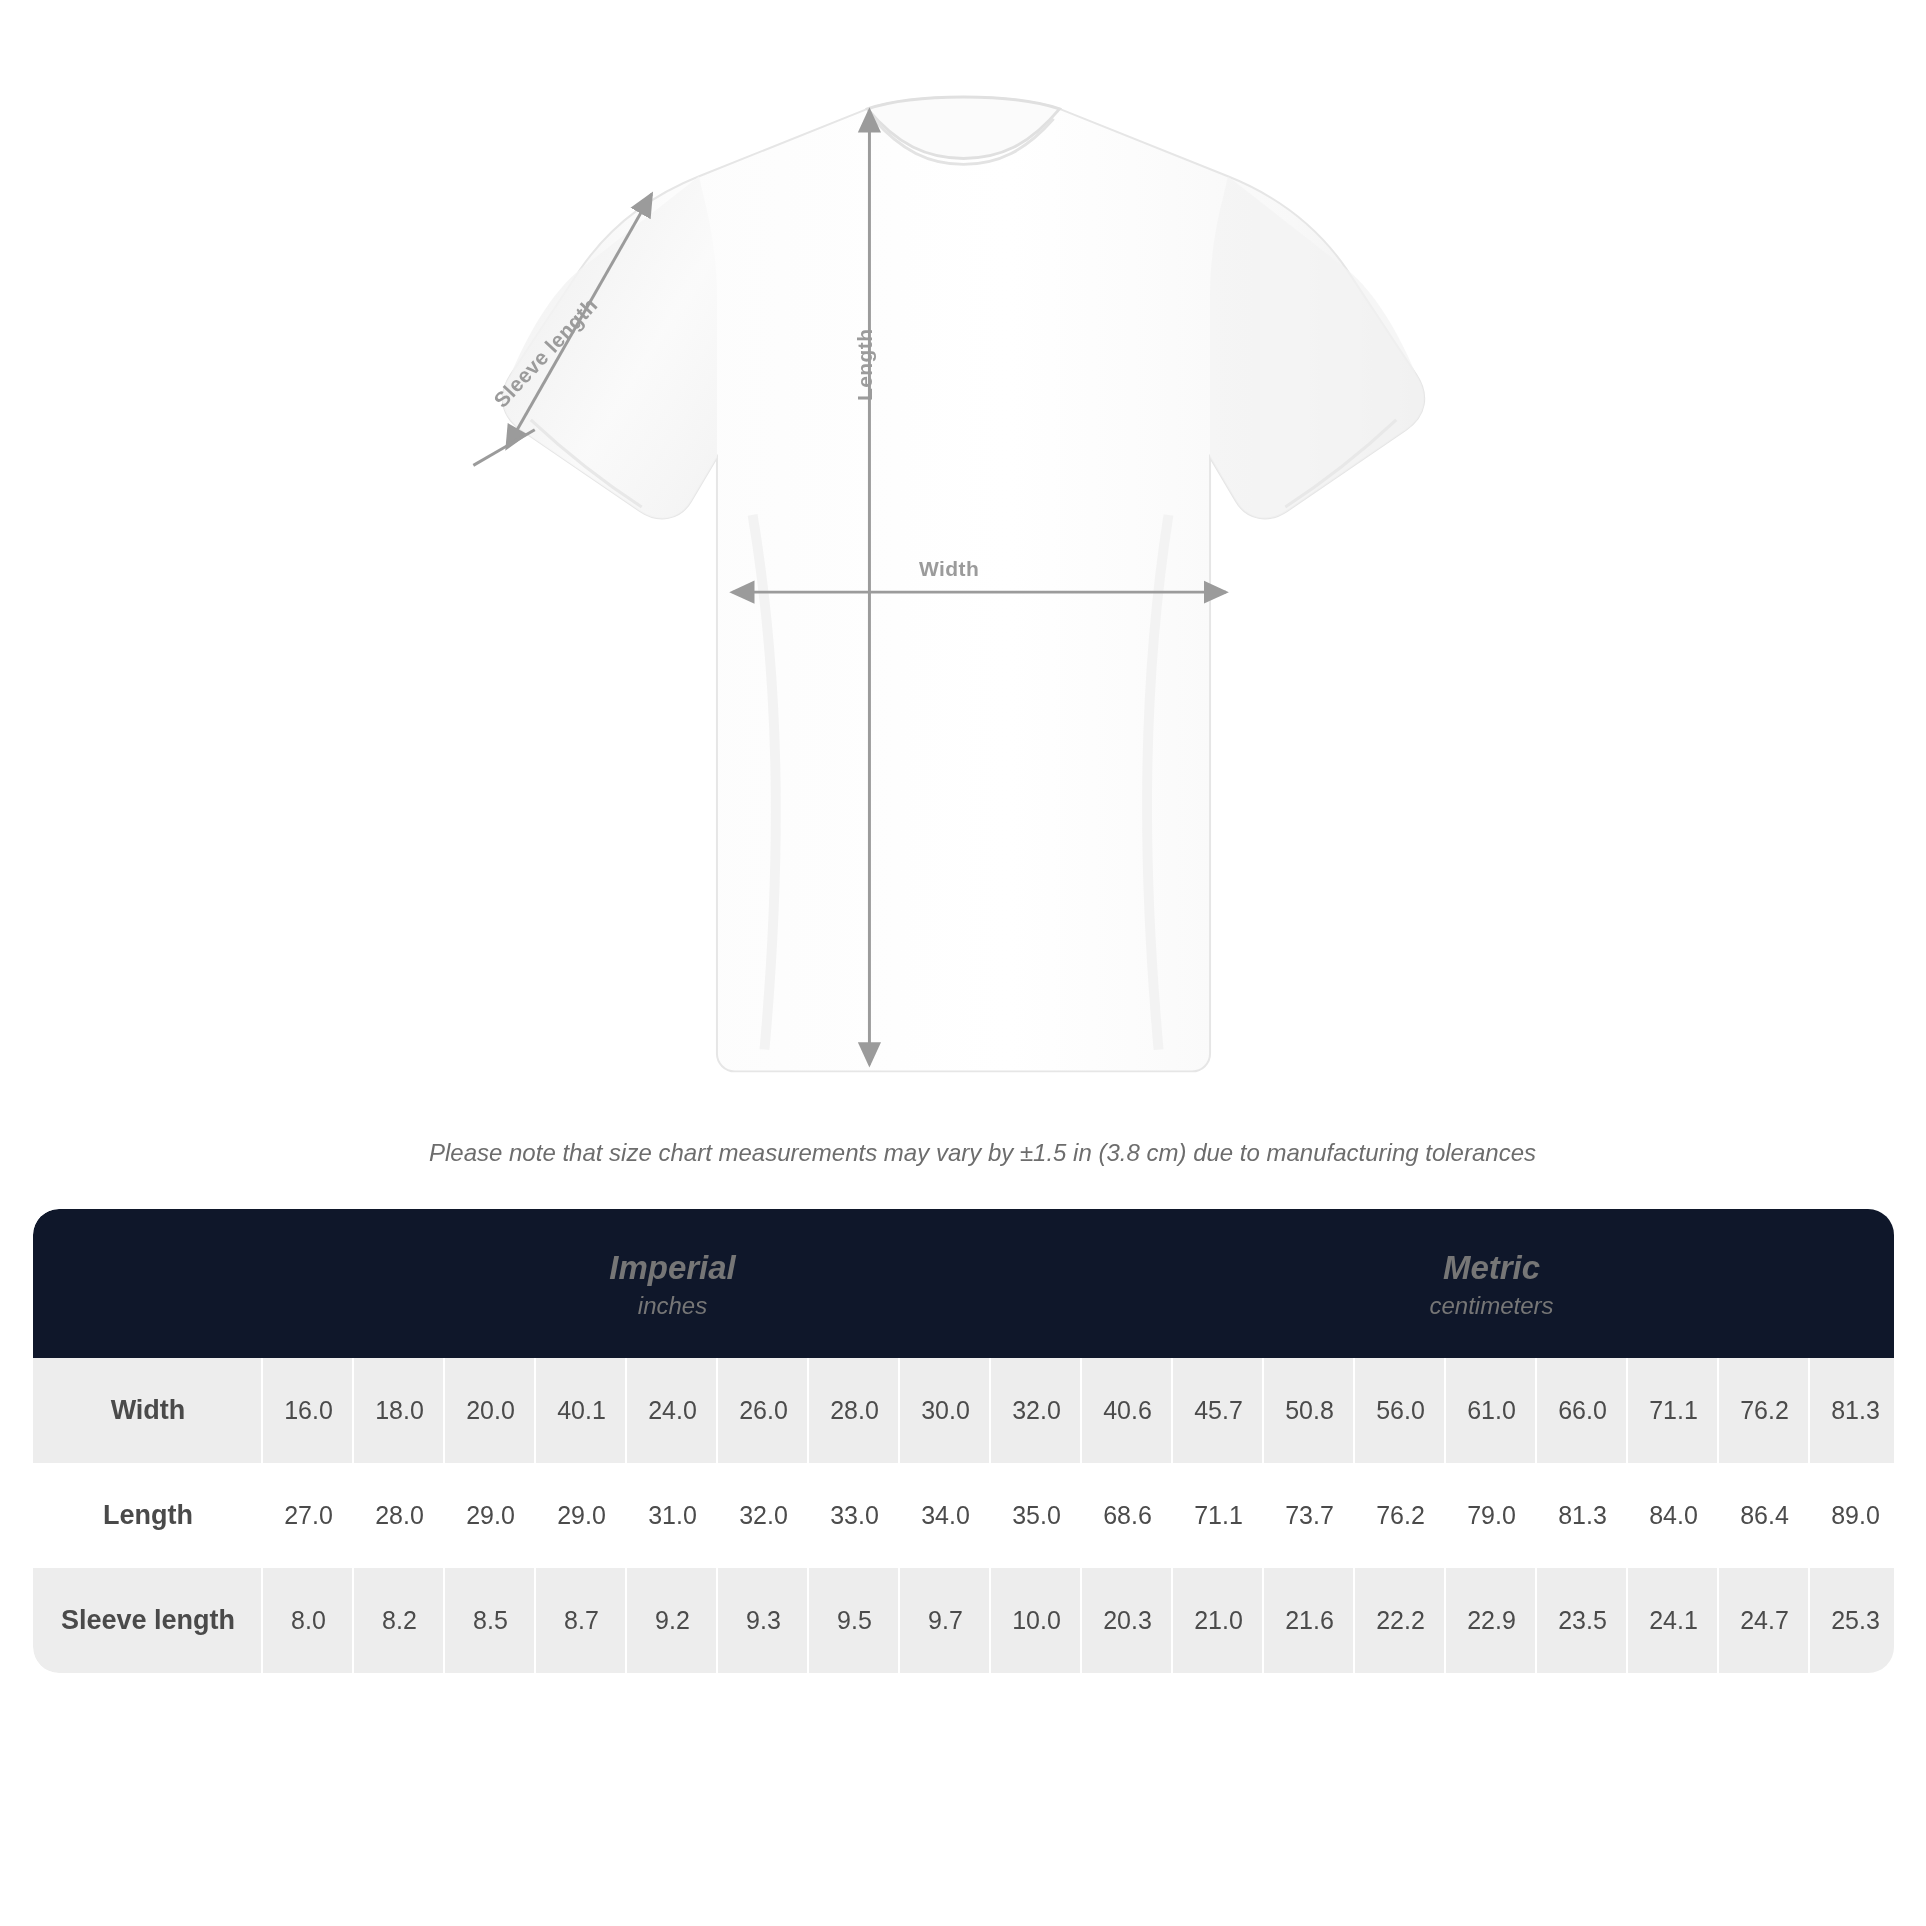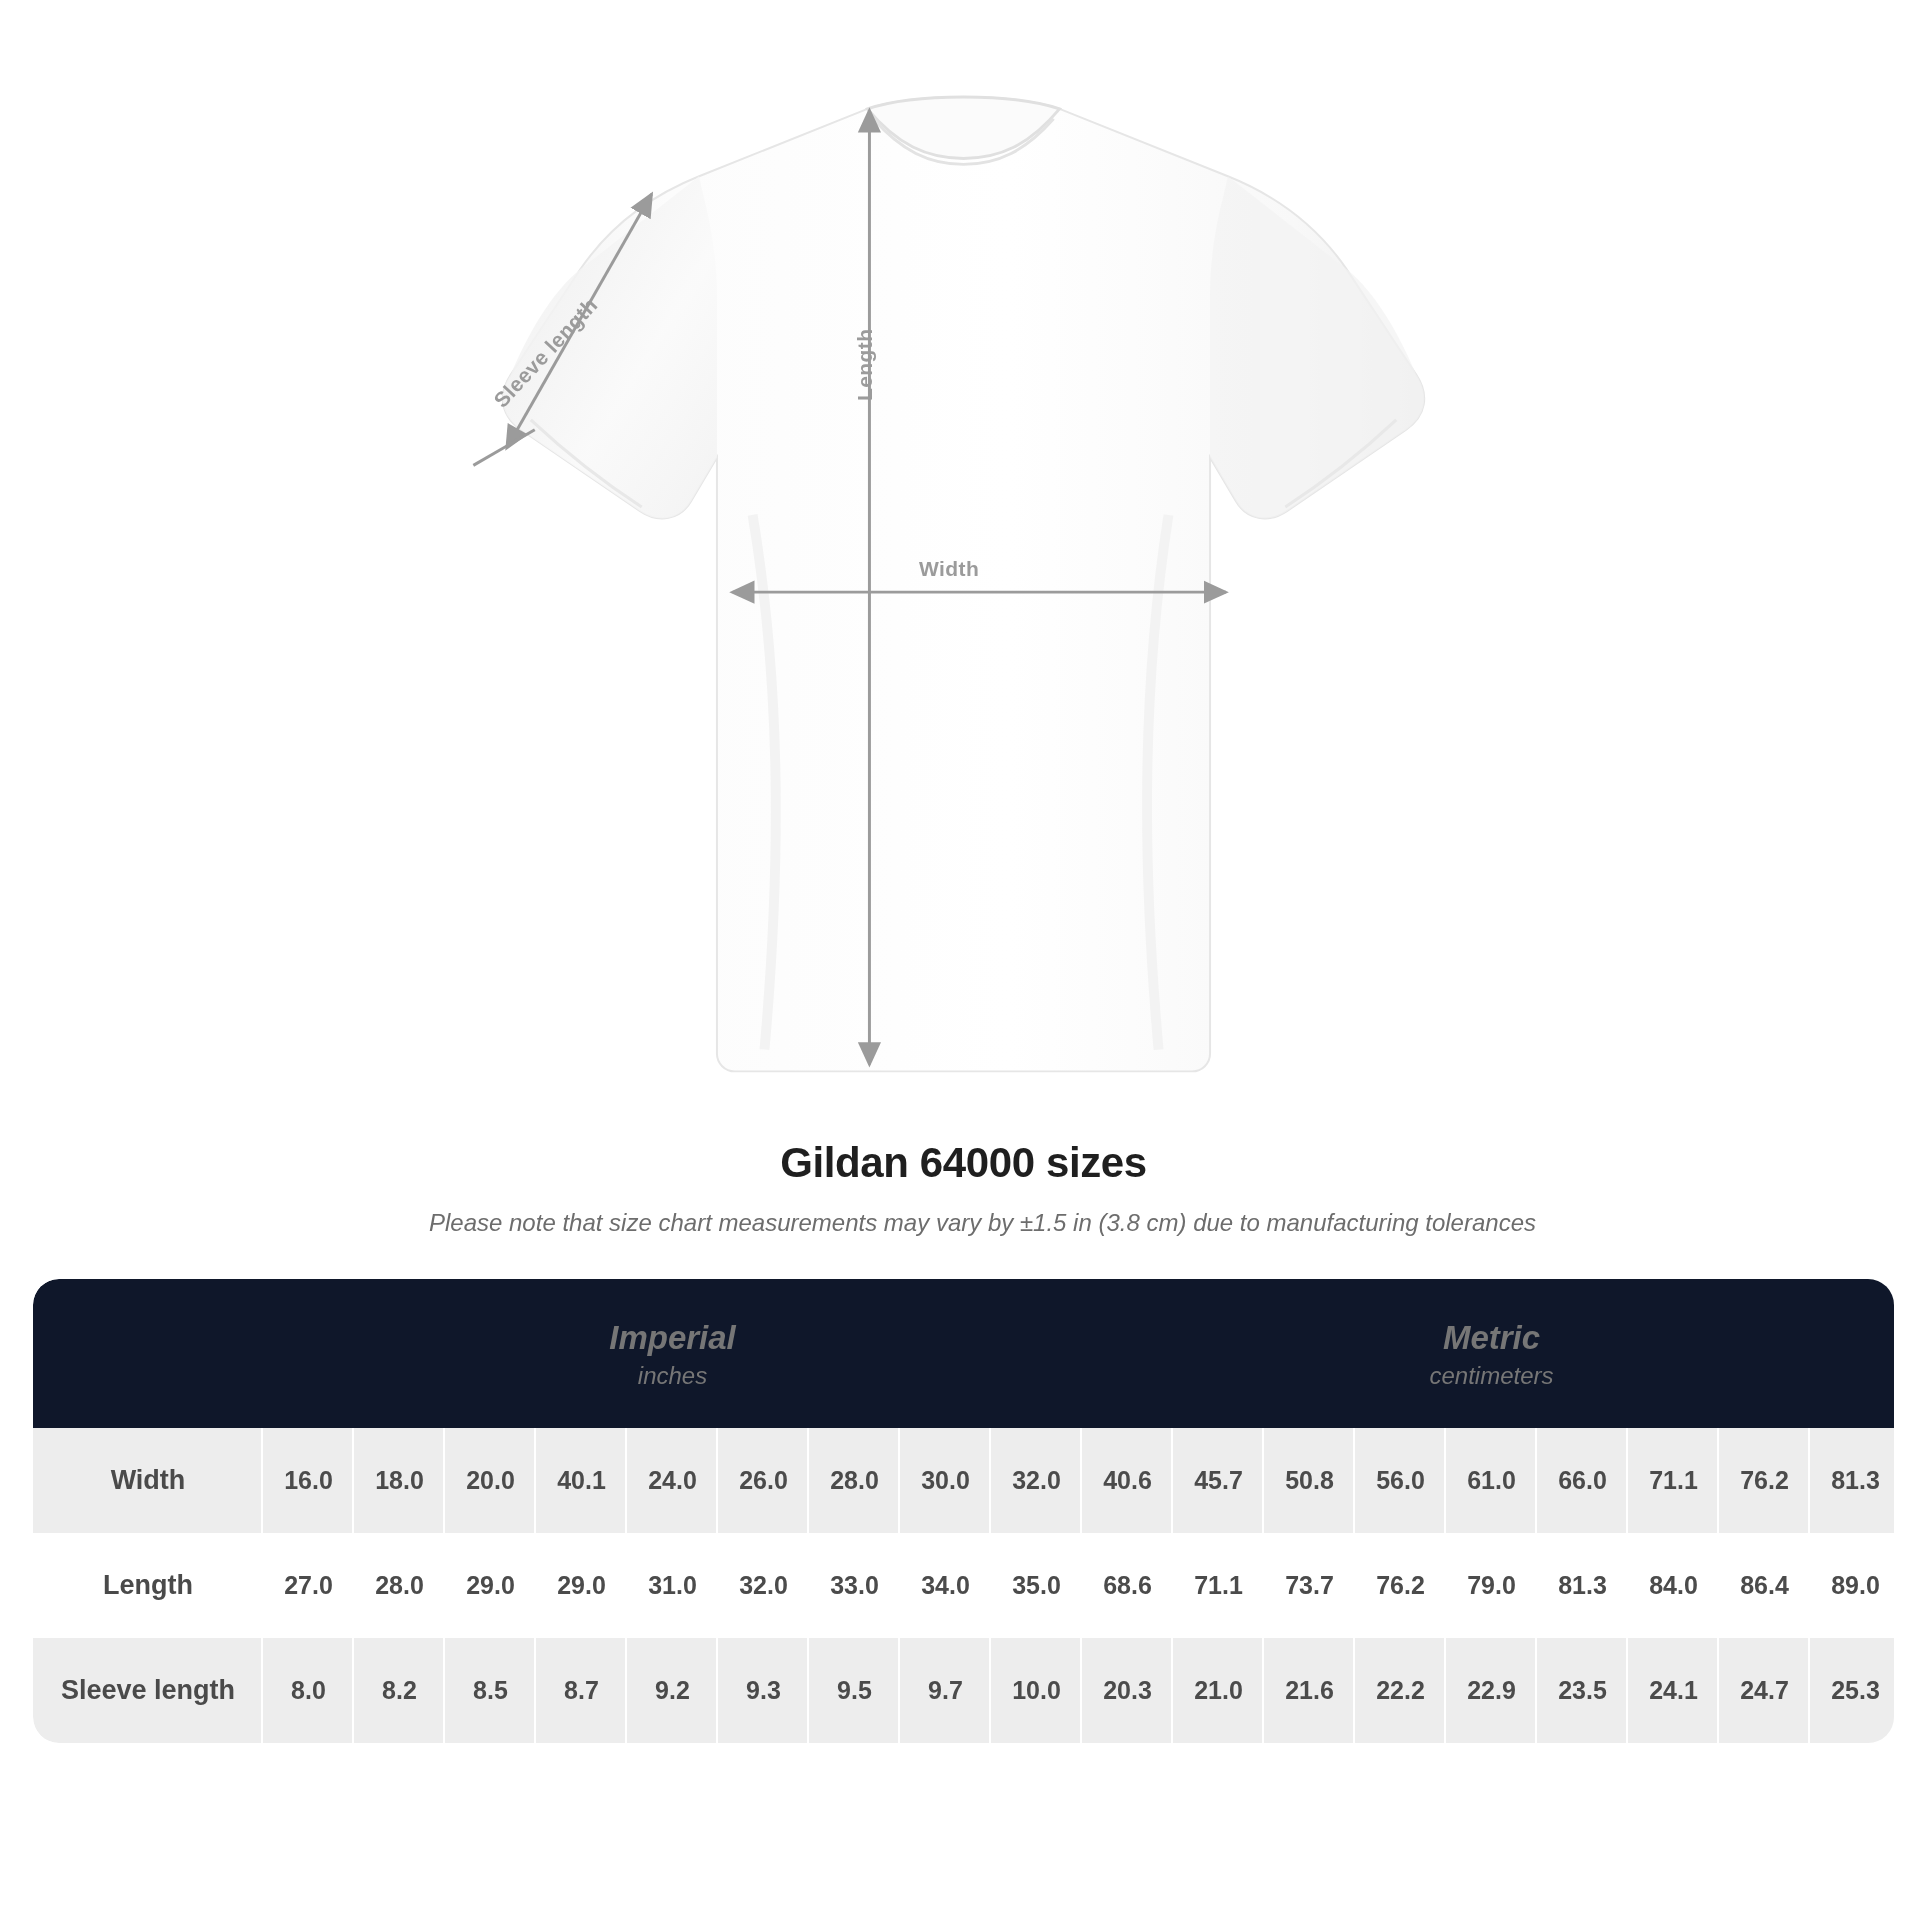--- a/index.html
+++ b/index.html
@@ -242,7 +242,6 @@
   </div>
 
   <div class="title-block">
-    <div class="chart-title">Gildan 64000 sizes</div>
     <div class="chart-note">Please note that size chart measurements may vary by ±1.5 in (3.8 cm) due to manufacturing tolerances</div>
   </div>
 

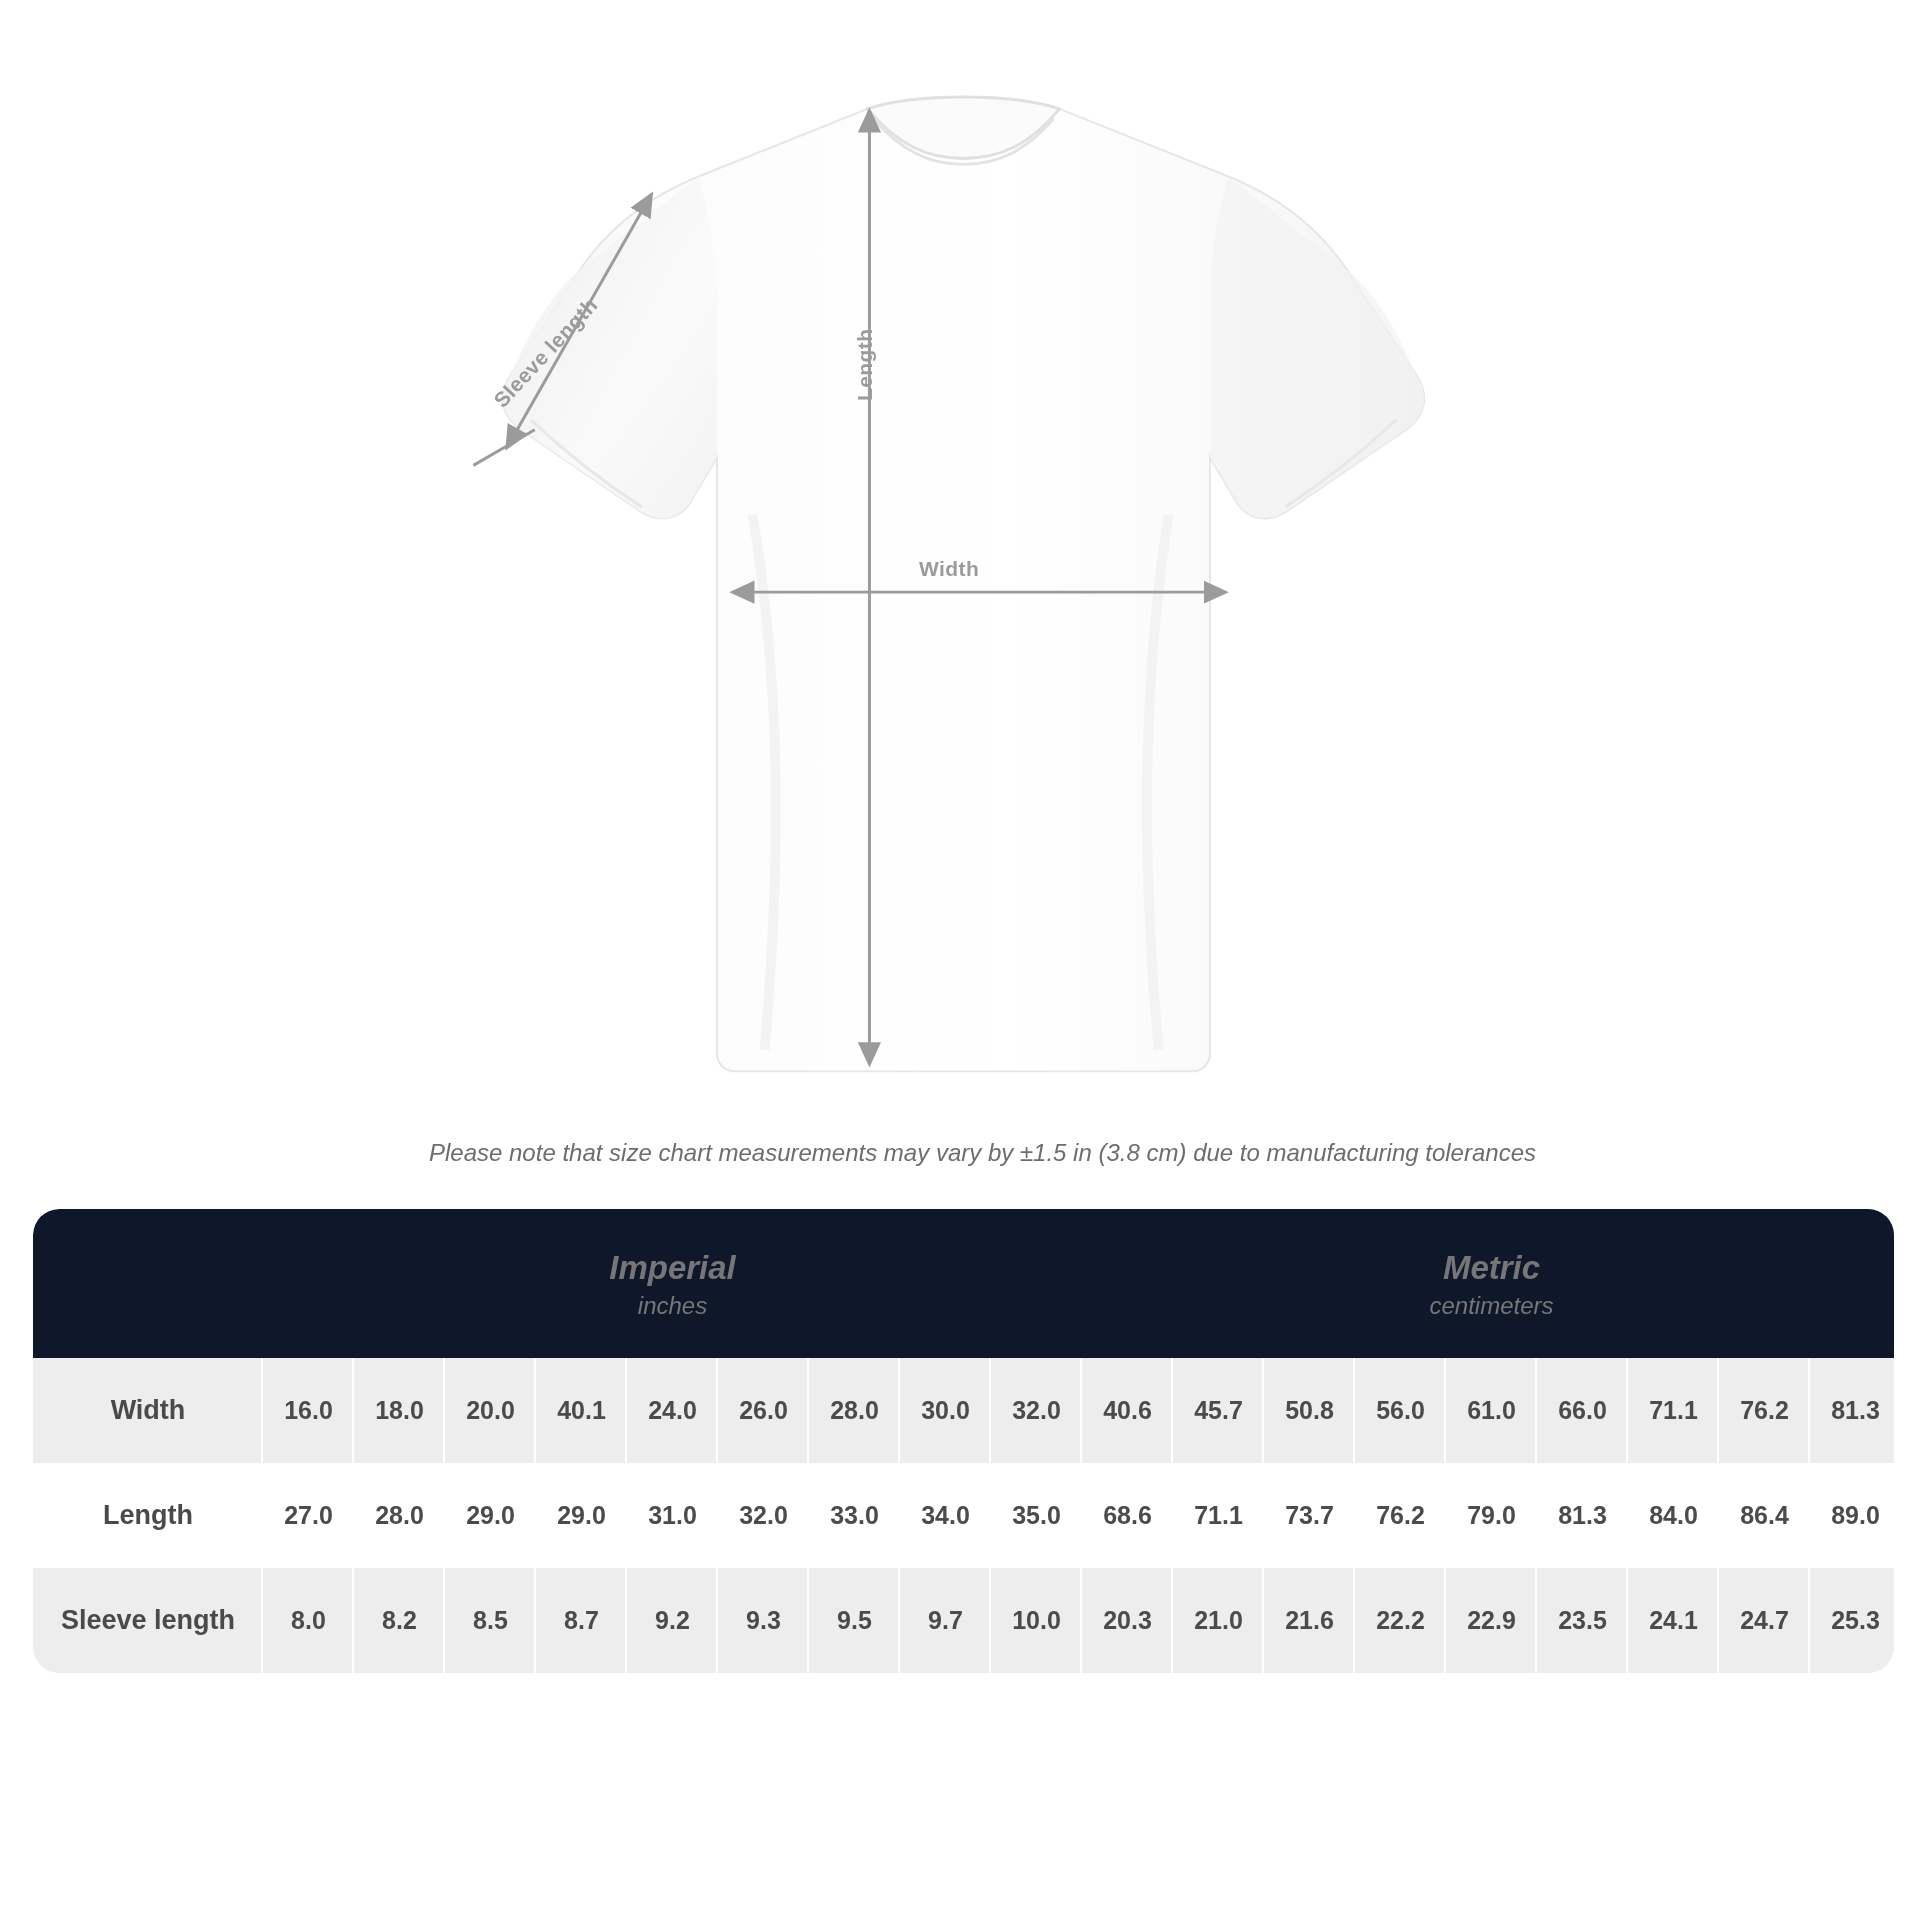--- a/index.html
+++ b/index.html
@@ -138,7 +138,6 @@
     height: 103px;
     font-size: 26px;
     color: #4f4f4f;
-    font-weight: bold;
   }
   .data-row.shade td {
     background: #ededed;

